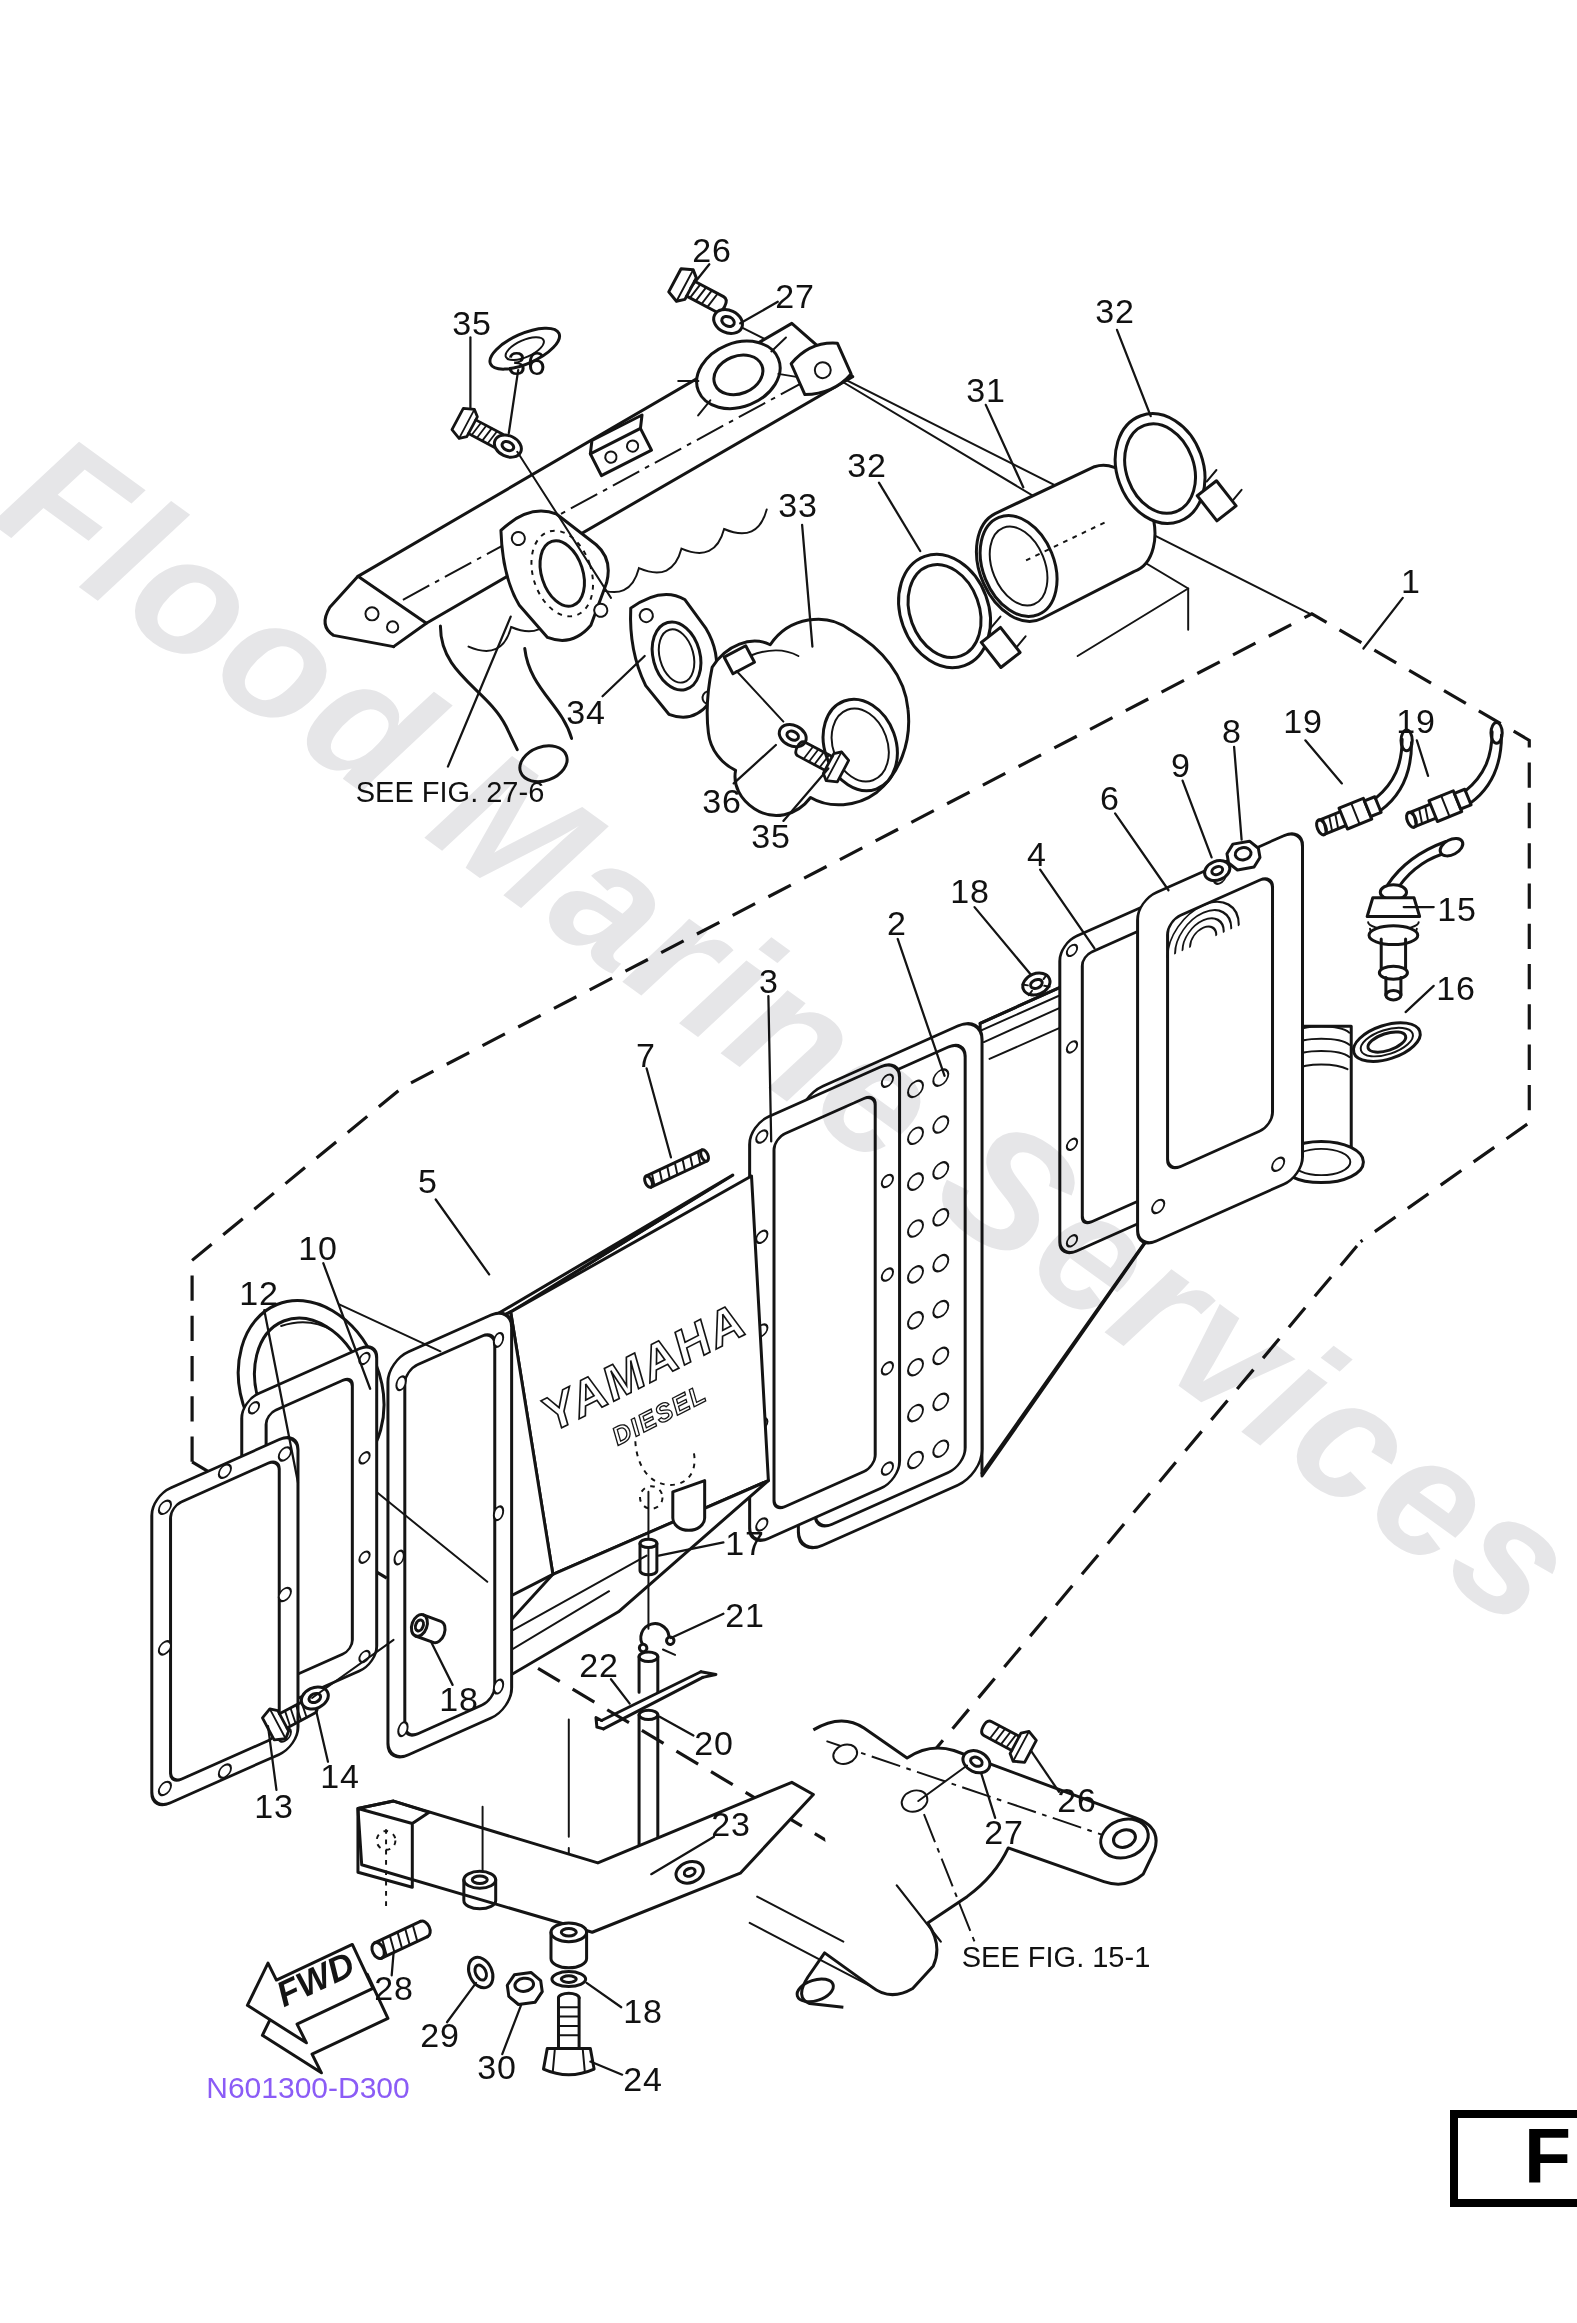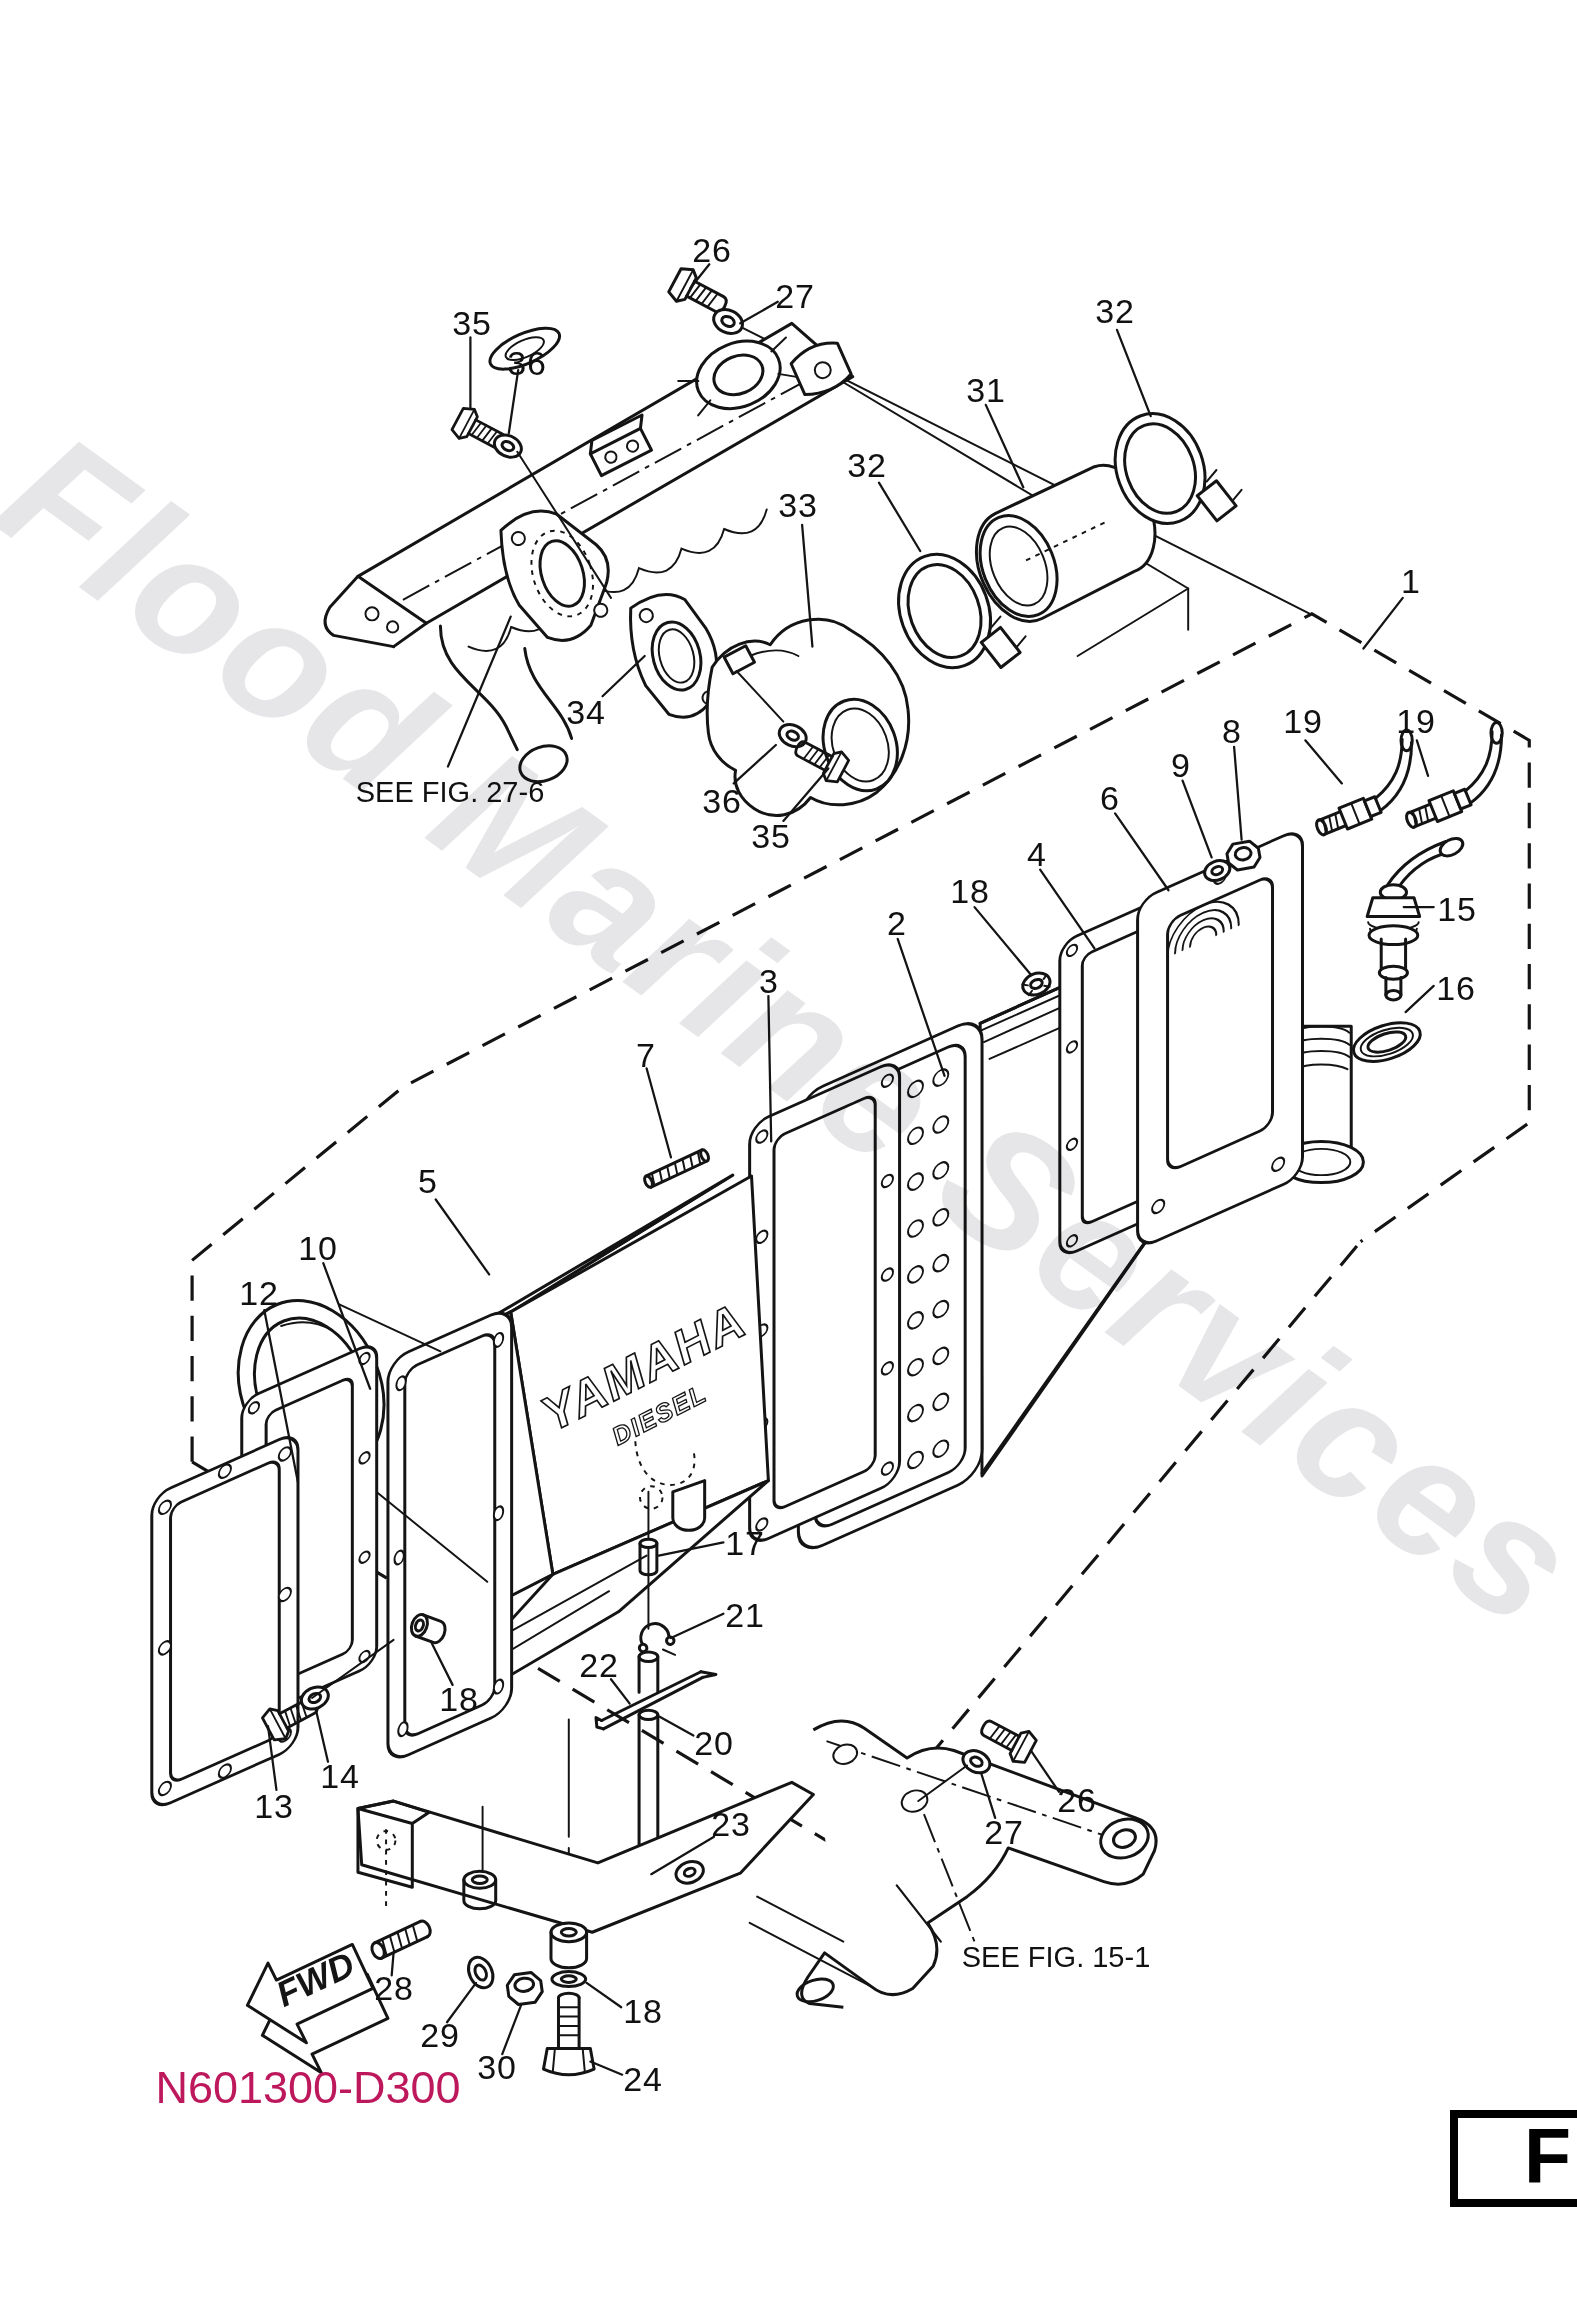--- a/index.html
+++ b/index.html
@@ -20,7 +20,7 @@
            white-space:nowrap;letter-spacing:0.9px;}
   .ref-label{position:absolute;transform:translate(-50%,-50%);font-size:29px;color:#111;
              white-space:nowrap;z-index:2;}
-  .code-label{position:absolute;transform:translate(-50%,-50%);font-size:45px;color:#be185d;
+  .code-label{position:absolute;transform:translate(-50%,-50%);font-size:30px;color:#8b5cf6;
               white-space:nowrap;z-index:2;}
   #watermark{position:absolute;left:24px;top:375px;z-index:5;transform:rotate(36deg);
              transform-origin:0 50%;font-size:171px;font-weight:bold;font-style:italic;

